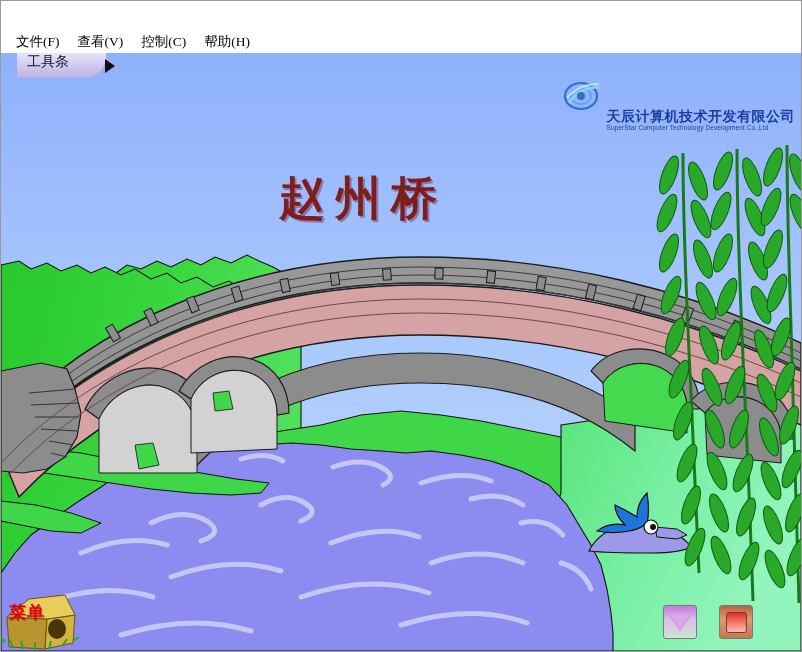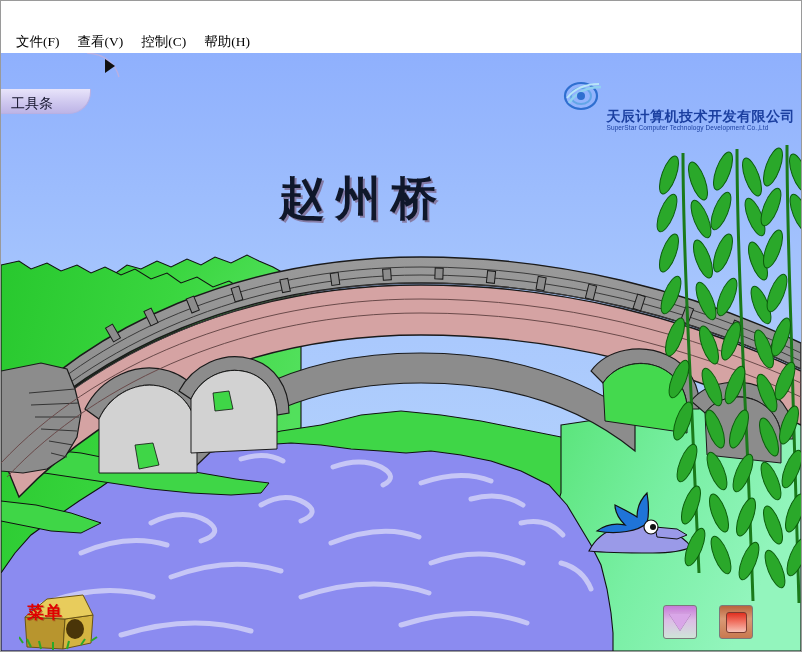--- a/index.html
+++ b/index.html
@@ -102,7 +102,7 @@
   
   .toolbar-tab {
     position: absolute;
-    left: 0; top: 52px;
+    left: 16px; top: 52px;
     height: 25px;
     width: 90px;
     background: linear-gradient(to bottom,#e8e4fa 0%,#cfc8ef 55%,#bdb4e6 100%);
@@ -110,10 +110,9 @@
     border-right: 1px solid #b9b0e2;
     border-bottom: 1px solid #b9b0e2;
     display: flex;
-    align-items: flex-end;
+    align-items: flex-start;
     box-sizing: border-box;
     z-index: 20;
-    margin-top: 36px;
   }
   .toolbar-tab-label {
     font-size: 14px;

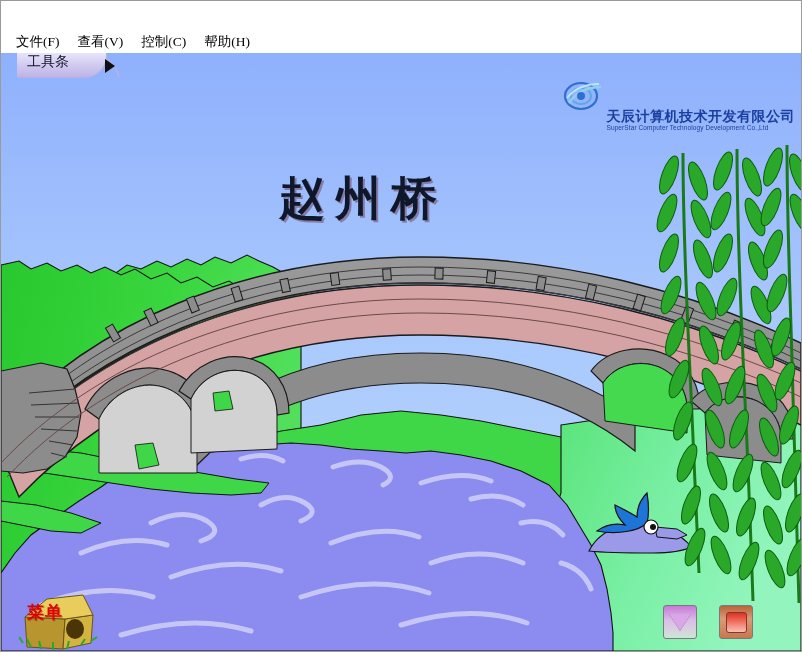--- a/index.html
+++ b/index.html
@@ -168,7 +168,7 @@
     left: 278px; top: 115px;
     font-size: 46px;
     font-weight: bold;
-    color: #0f172a;
+    color: #7f1d1d;
     letter-spacing: 10px;
     font-family: Liberation Serif, serif;
     text-shadow: 2px 2px 0 rgba(90,0,0,0.35);

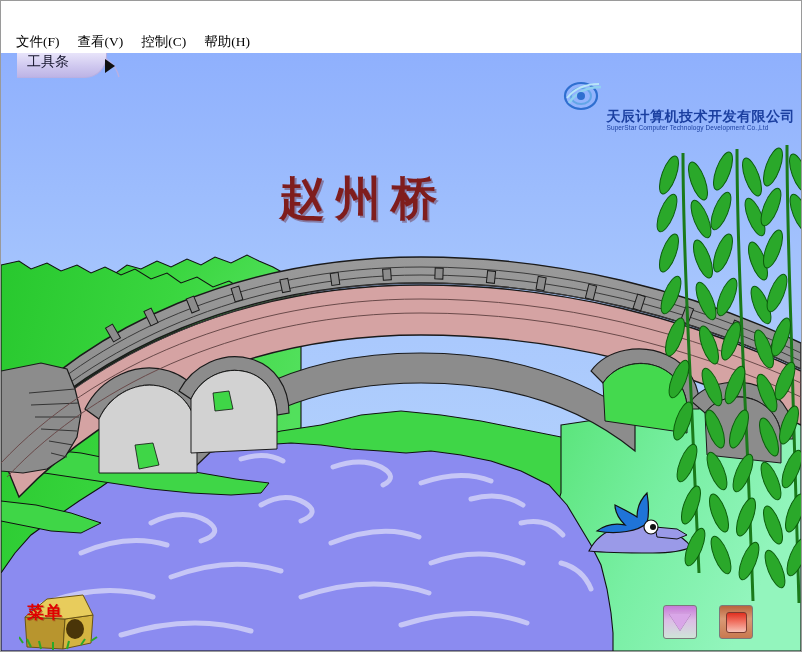--- a/index.html
+++ b/index.html
@@ -179,7 +179,7 @@
   
   .birdhouse {
     position: absolute;
-    left: 18px; bottom: 0px;
+    left: 0; bottom: 0px;
     width: 92px; height: 58px;
     z-index: 15;
   }

